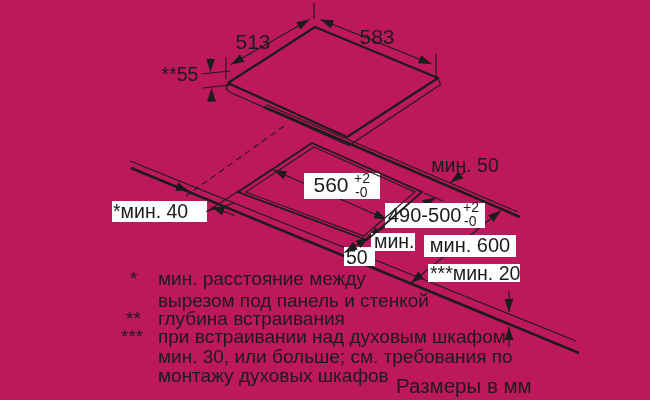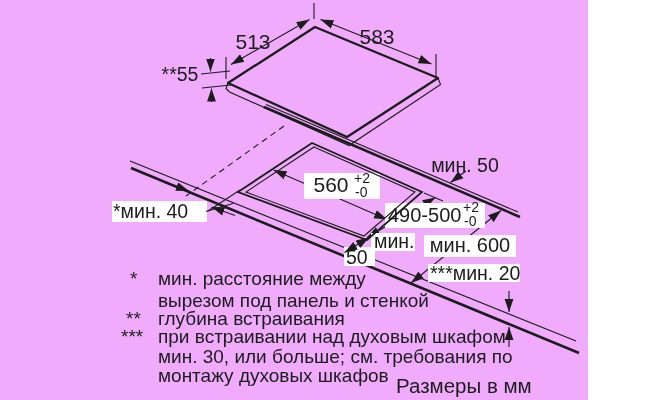--- a/index.html
+++ b/index.html
@@ -3,7 +3,7 @@
 <meta charset="utf-8">
 <style>
   html,body{margin:0;padding:0;background:#fff;}
-  #stage{position:relative;width:588px;height:400px;background:#f0abfc;overflow:hidden;}
+  #stage{position:relative;width:650px;height:400px;background:#be185d;overflow:hidden;}
   svg text{font-family:"Liberation Sans","DejaVu Sans",sans-serif;fill:#1c1c1c;}
   .d21{font-size:21px;} .d20{font-size:20px;} .d19{font-size:19.5px;}
   .tol{font-size:14px;} .fn{font-size:19px;} .units{font-size:20.5px;}

